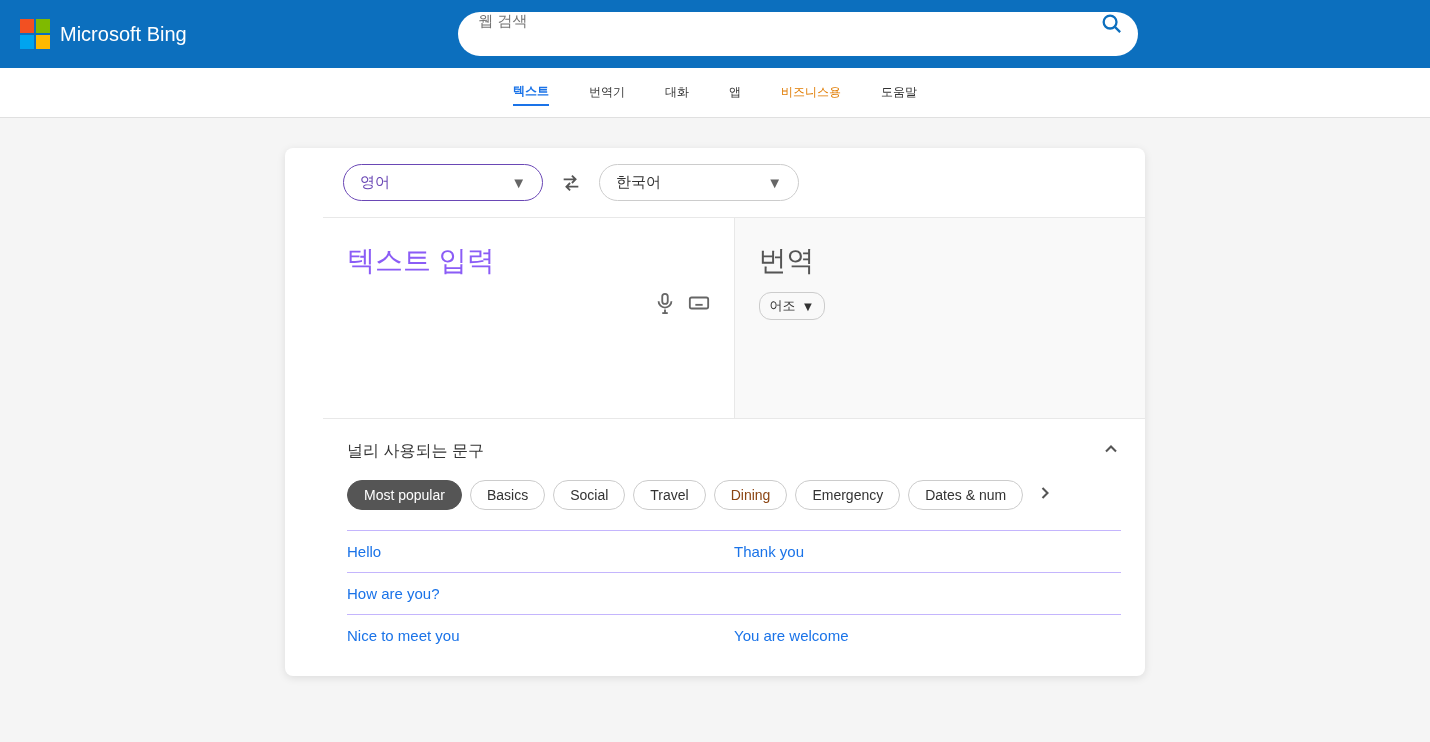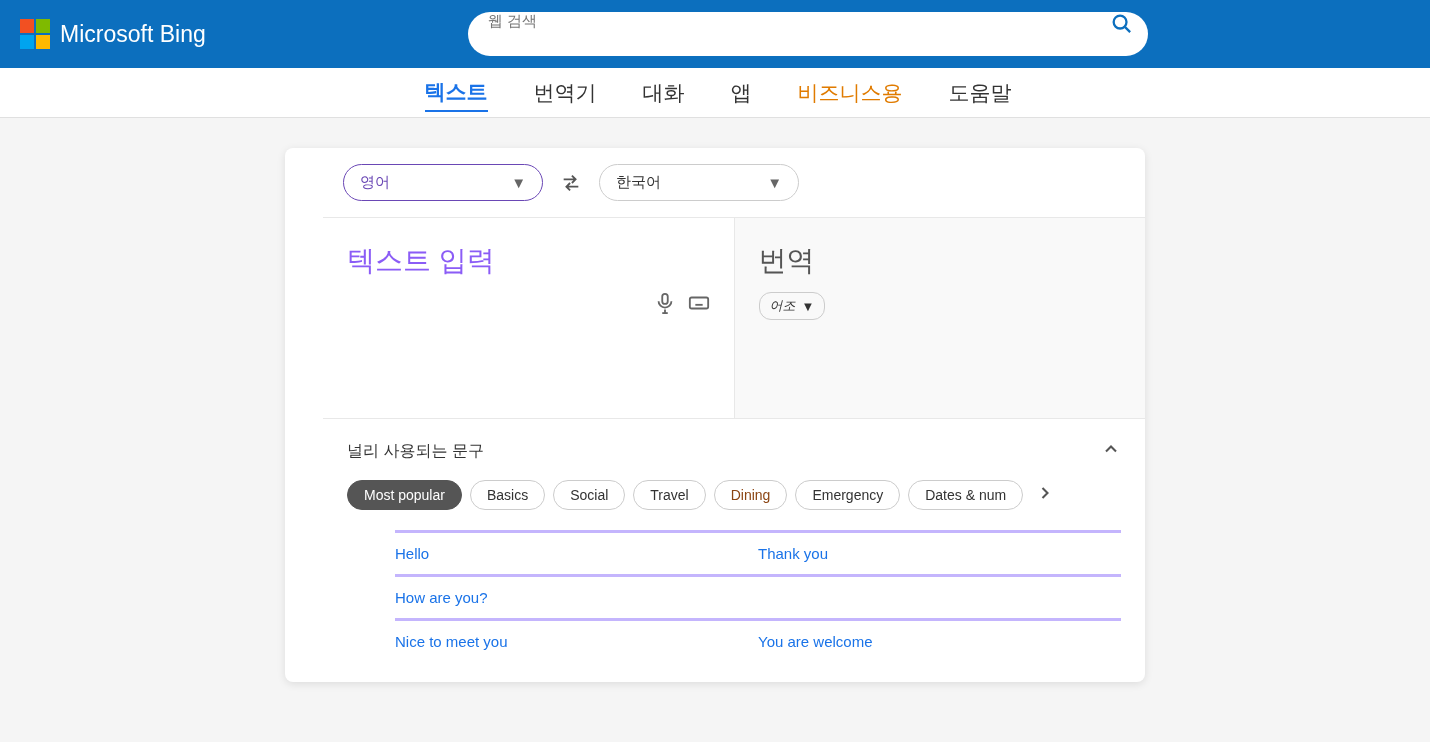--- a/index.html
+++ b/index.html
@@ -24,7 +24,7 @@
     }
     .header-title {
       color: white;
-      font-size: 23px;
+      font-size: 20px;
       font-weight: 400;
     }
     .search-bar-container {

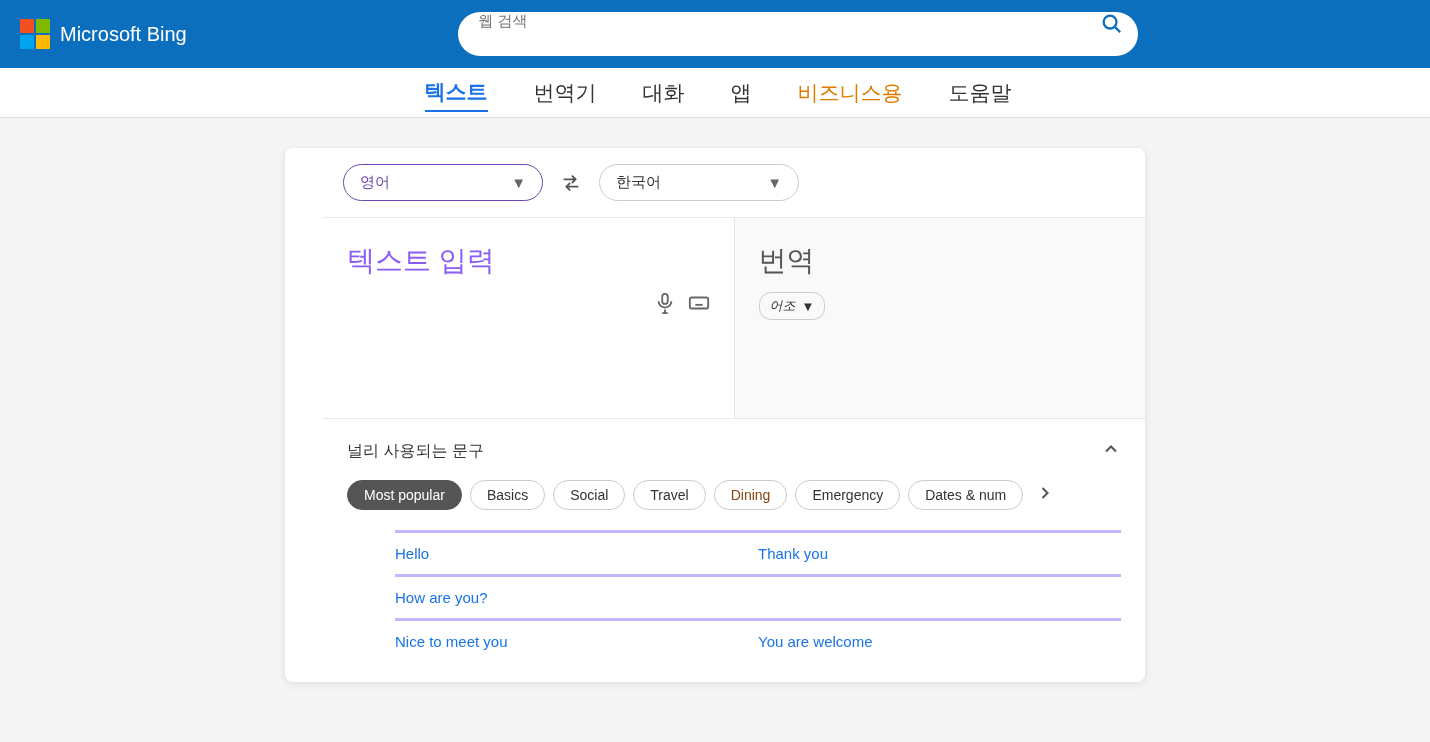--- a/index.html
+++ b/index.html
@@ -71,12 +71,11 @@
       border-bottom: 1px solid #e0e0e0;
     }
     .nav-item {
-      font-size: 21px;
+      font-size: 12px;
       cursor: pointer;
       padding: 4px 0;
       color: #333;
       text-decoration: none;
-      margin-left: 6px;
     }
     .nav-item.active {
       color: #1a73e8;

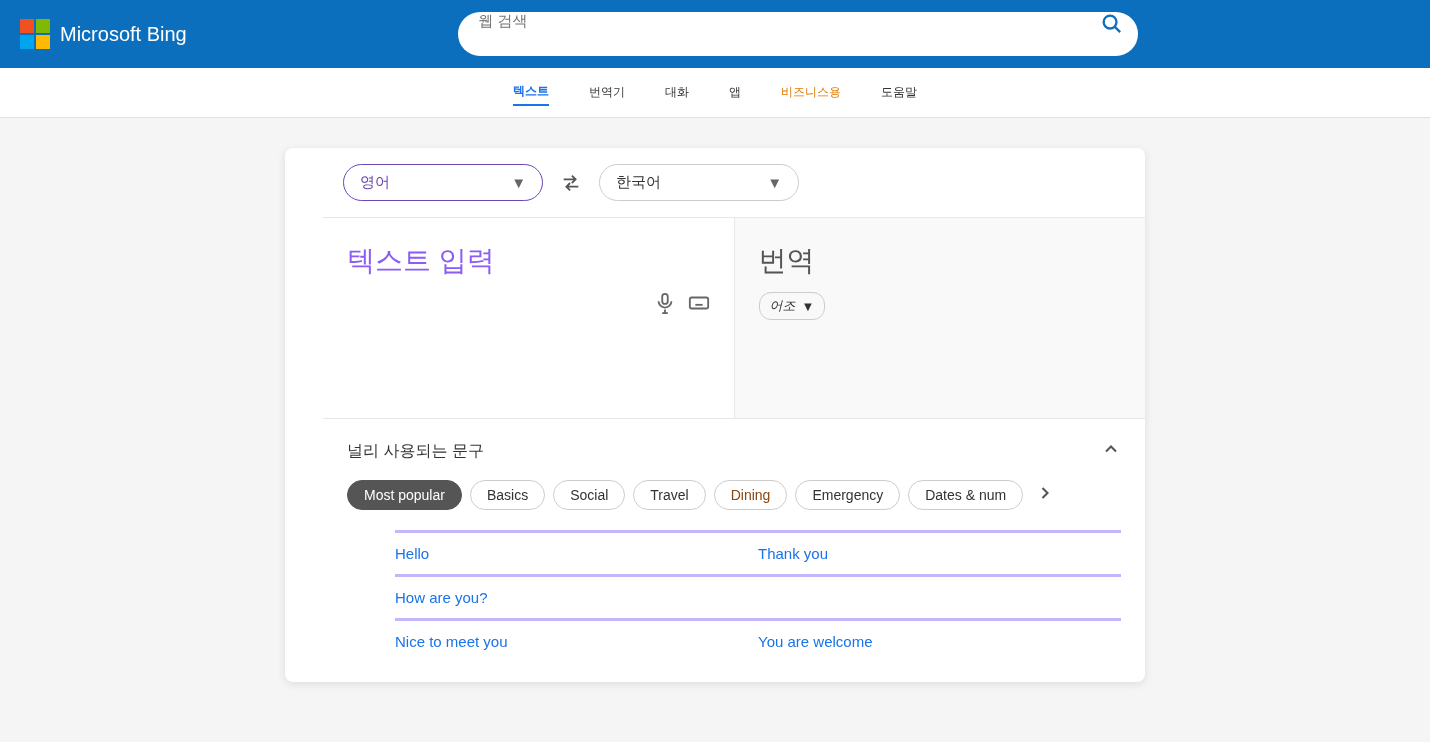--- a/index.html
+++ b/index.html
@@ -204,7 +204,6 @@
       font-size: 13px;
       cursor: pointer;
       color: #333;
-      font-style: italic;
     }
 
     

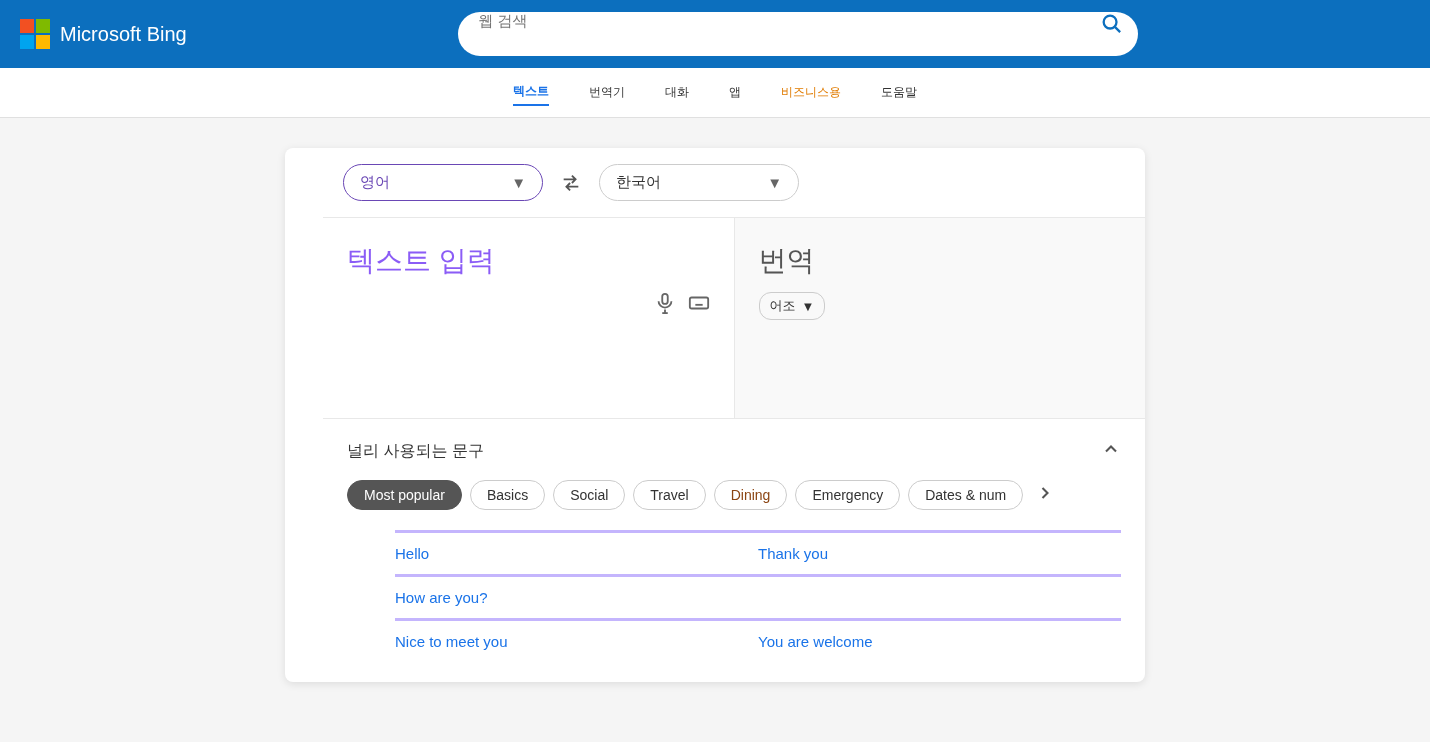--- a/index.html
+++ b/index.html
@@ -273,9 +273,8 @@
     .phrase-row {
       display: flex;
       align-items: center;
-      border-top: 3px solid #c4b5fd;
+      border-top: 1px solid #c4b5fd;
       padding: 12px 0;
-      margin-left: 48px;
     }
     .phrase-left {
       flex: 1;

